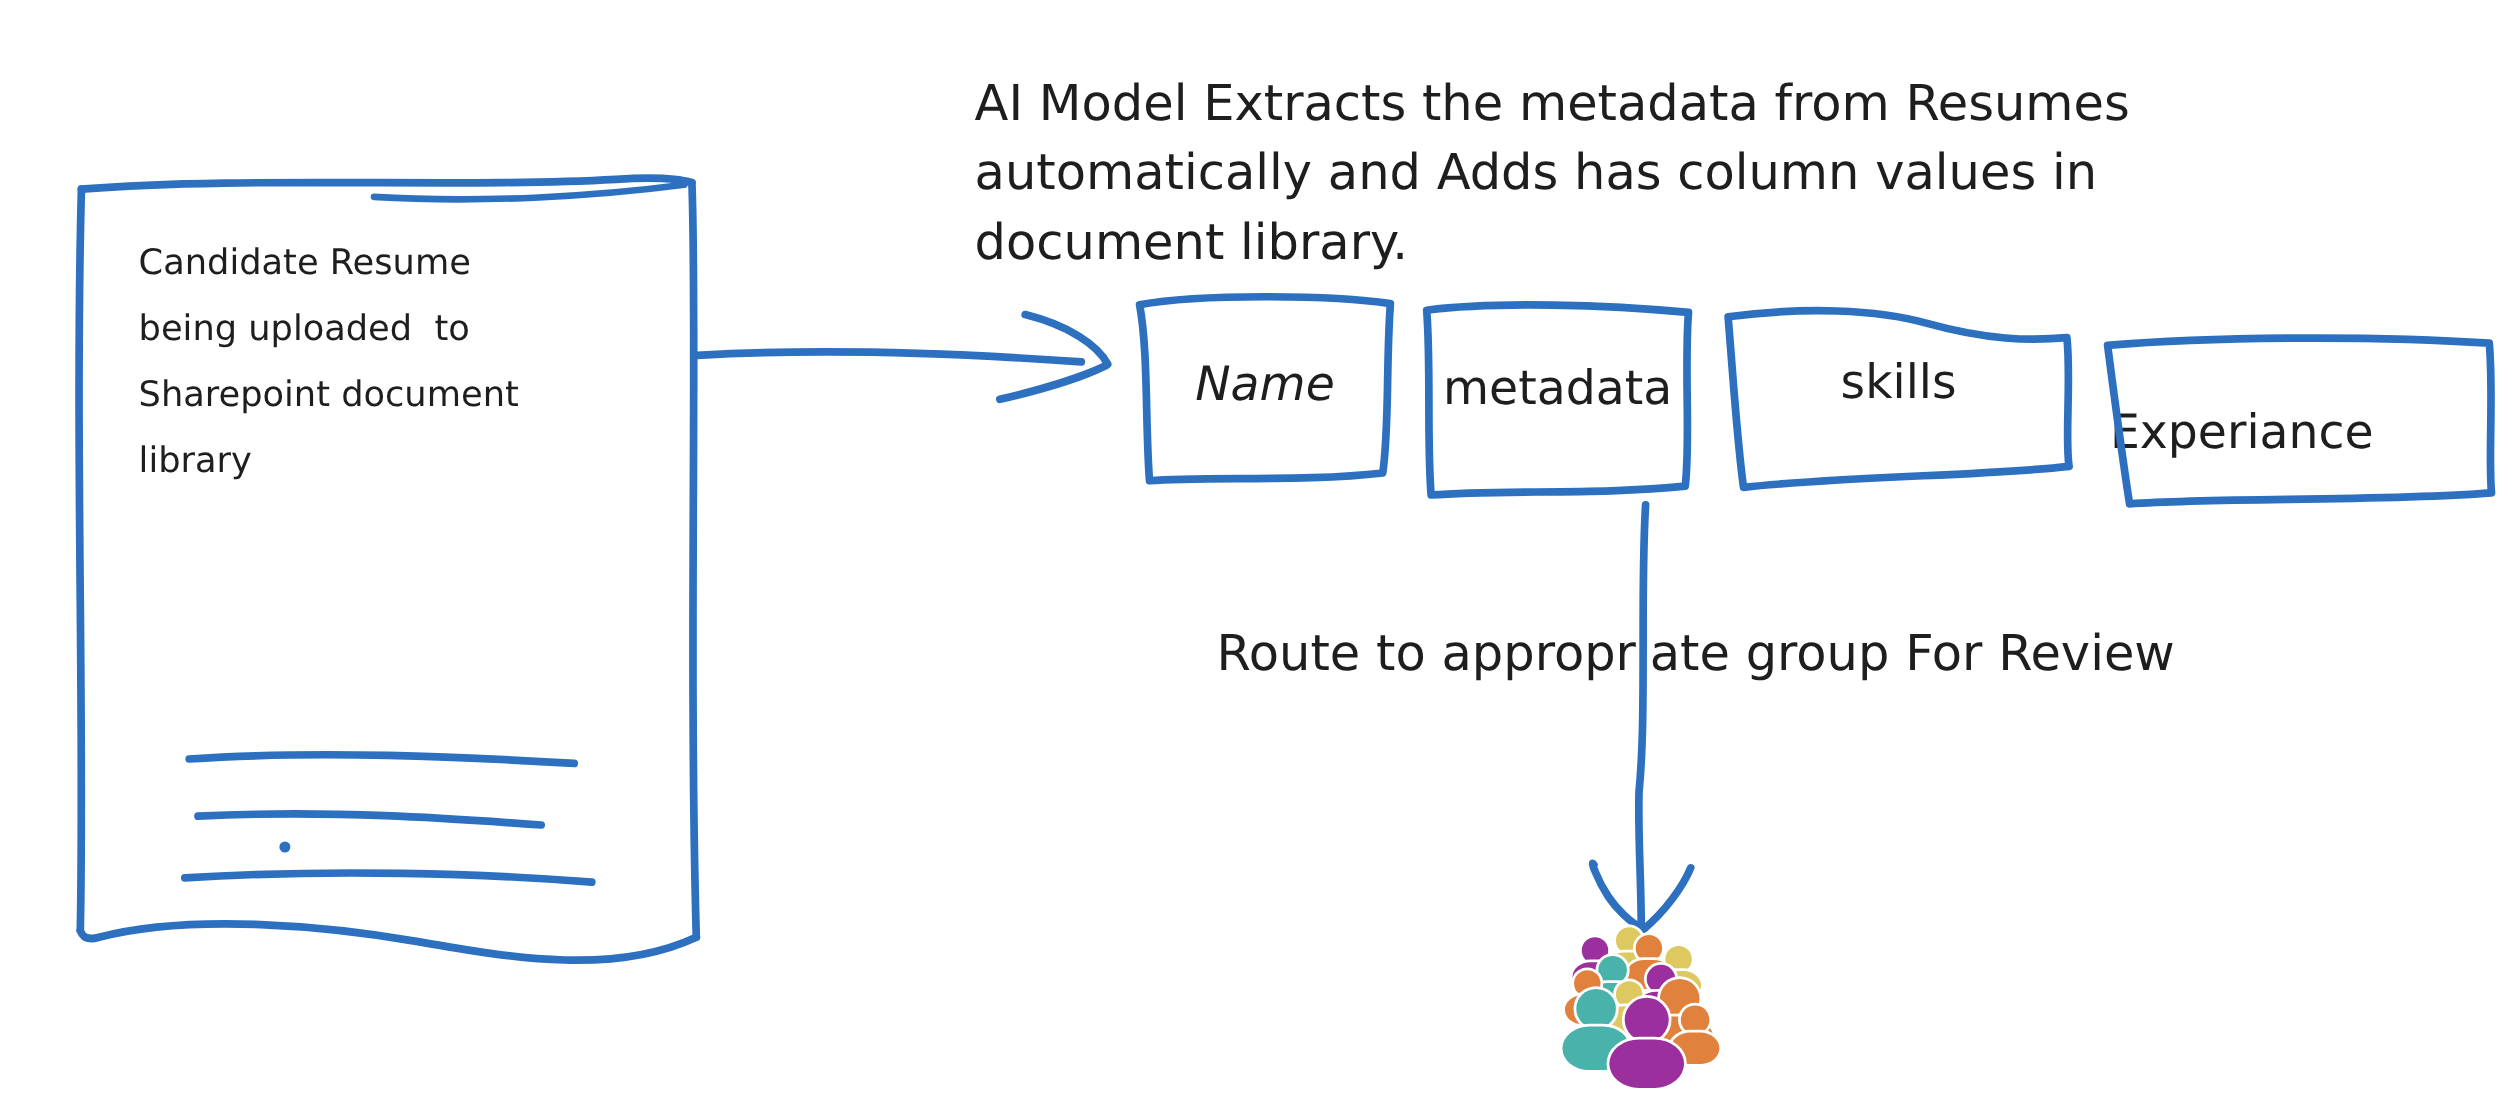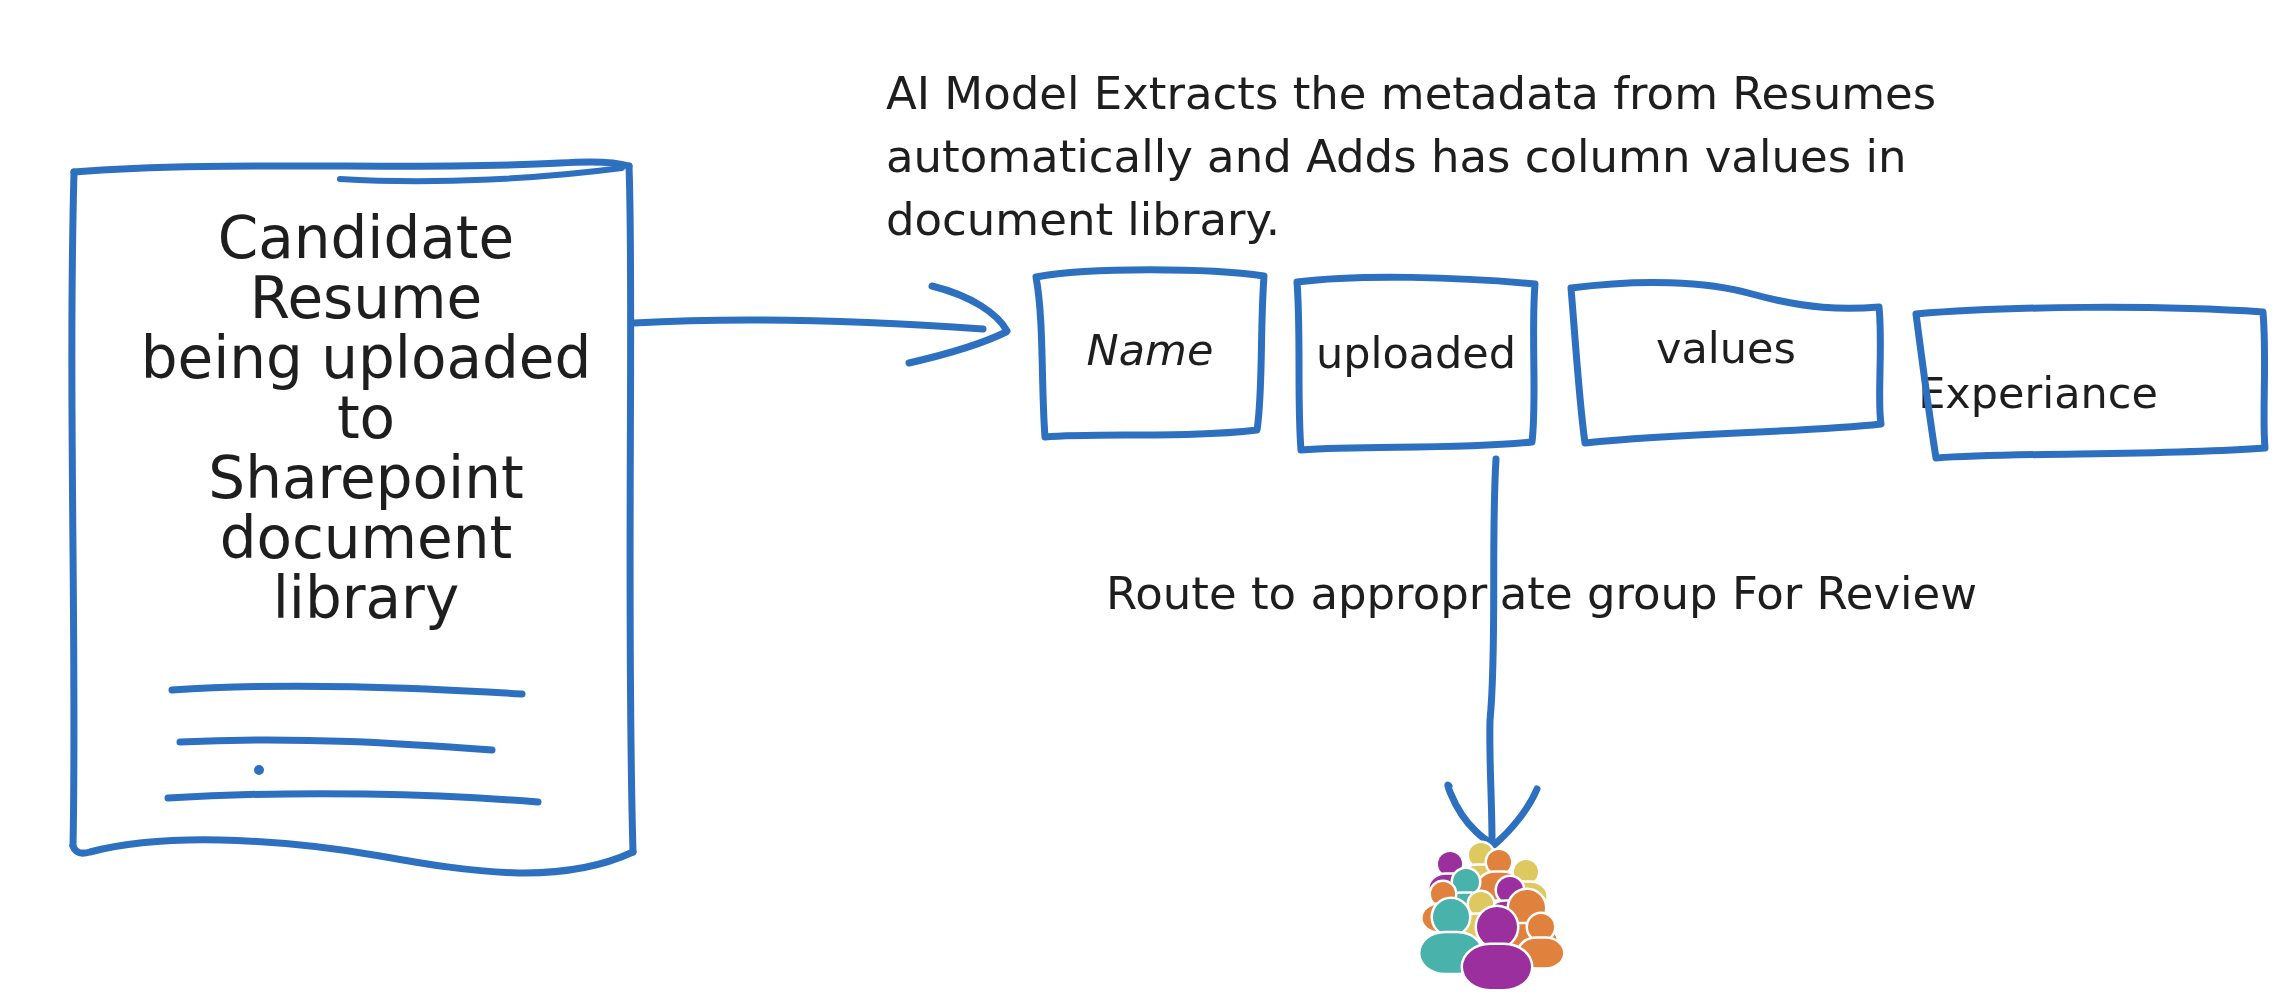--- a/index.html
+++ b/index.html
@@ -20,7 +20,7 @@
   }
   .resume-label{
     left:126px; top:208px; width:480px;
-    font-size:58px; line-height:60px;text-align:center;
+    font-size:32px; line-height:60px;
   }
   .ai-note{
     left:886px; top:62px; width:1300px;

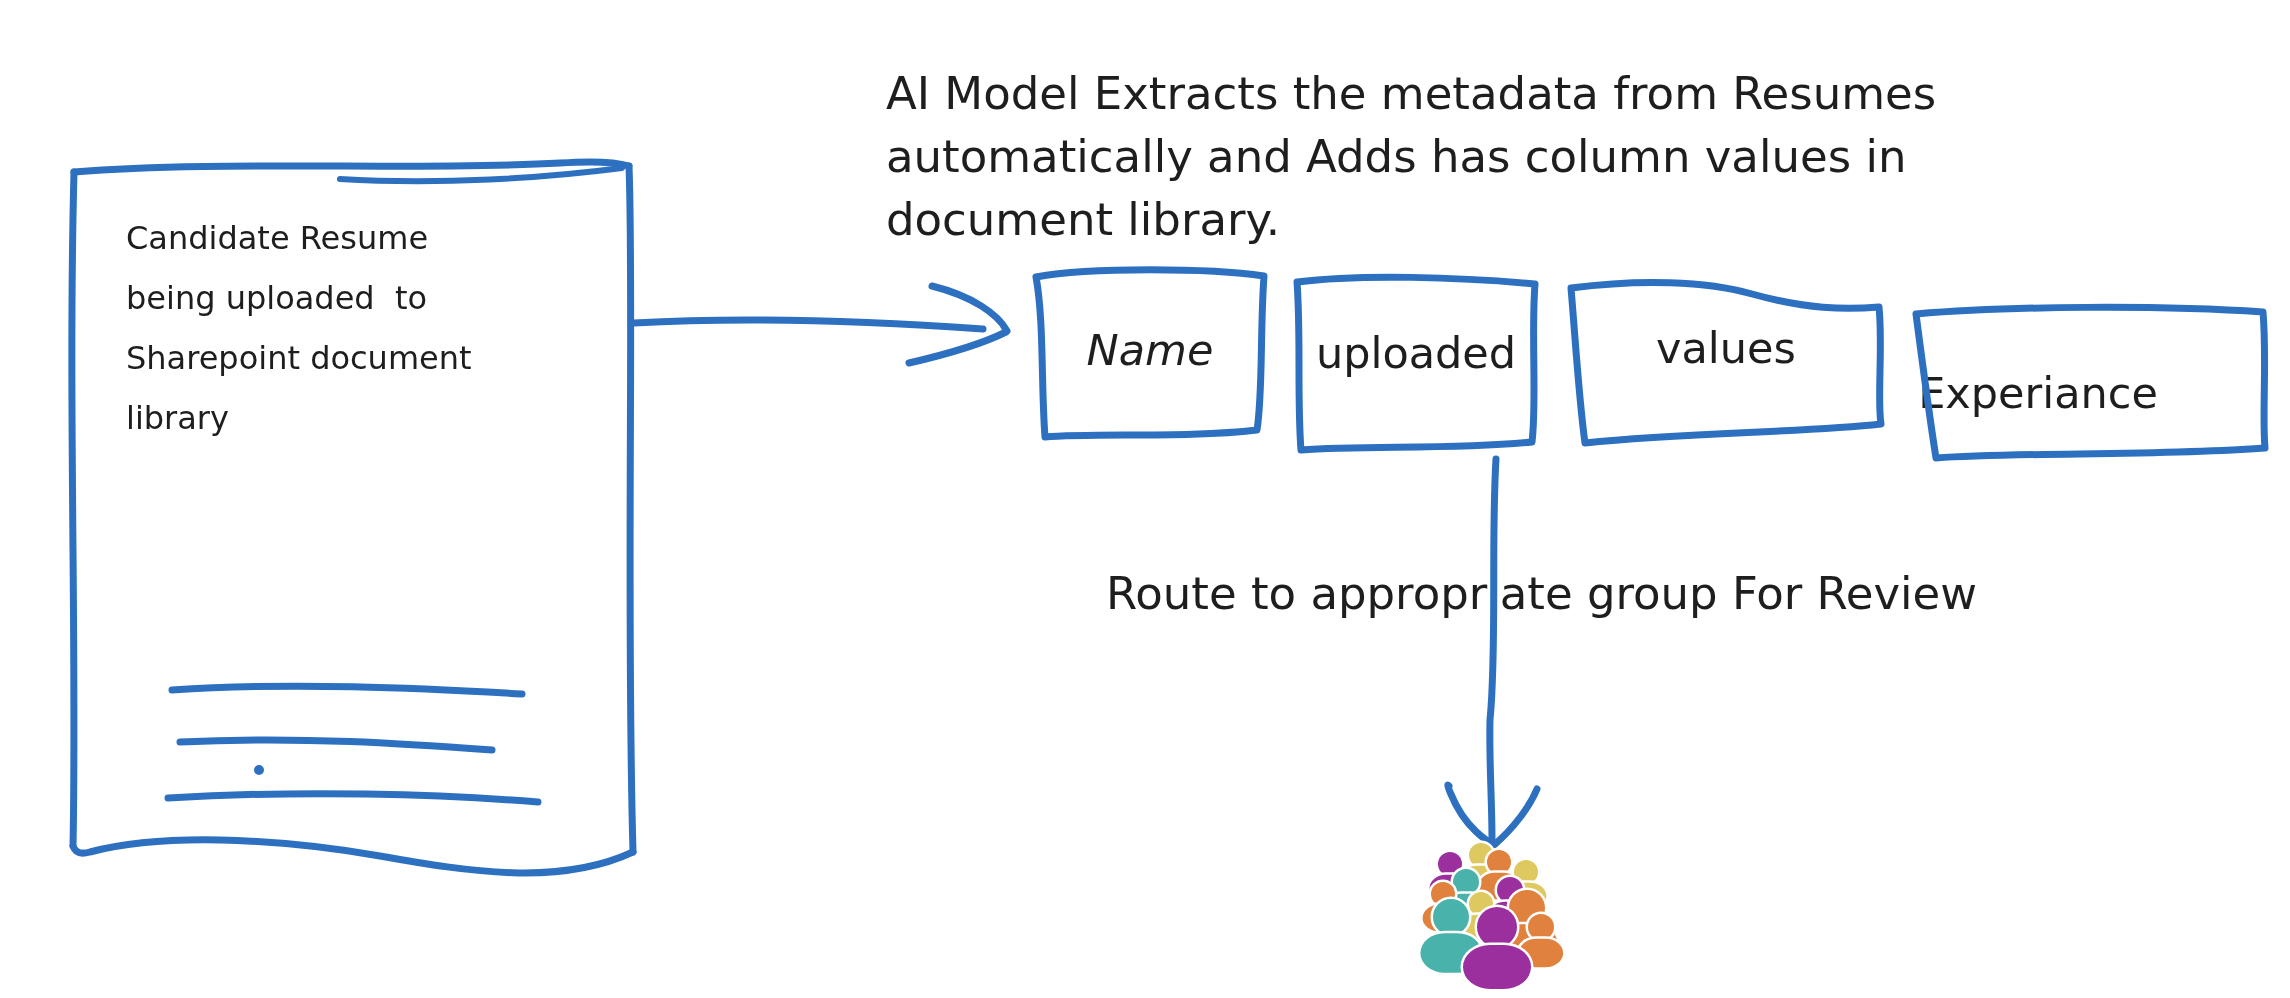--- a/index.html
+++ b/index.html
@@ -73,7 +73,7 @@
 
   <div class="col-label col-name">Name</div>
 
-  <div class="col-label col-location">uploaded</div>
+  <div class="col-label col-location">metadata</div>
 
   <div class="col-label col-skills">values</div>
 

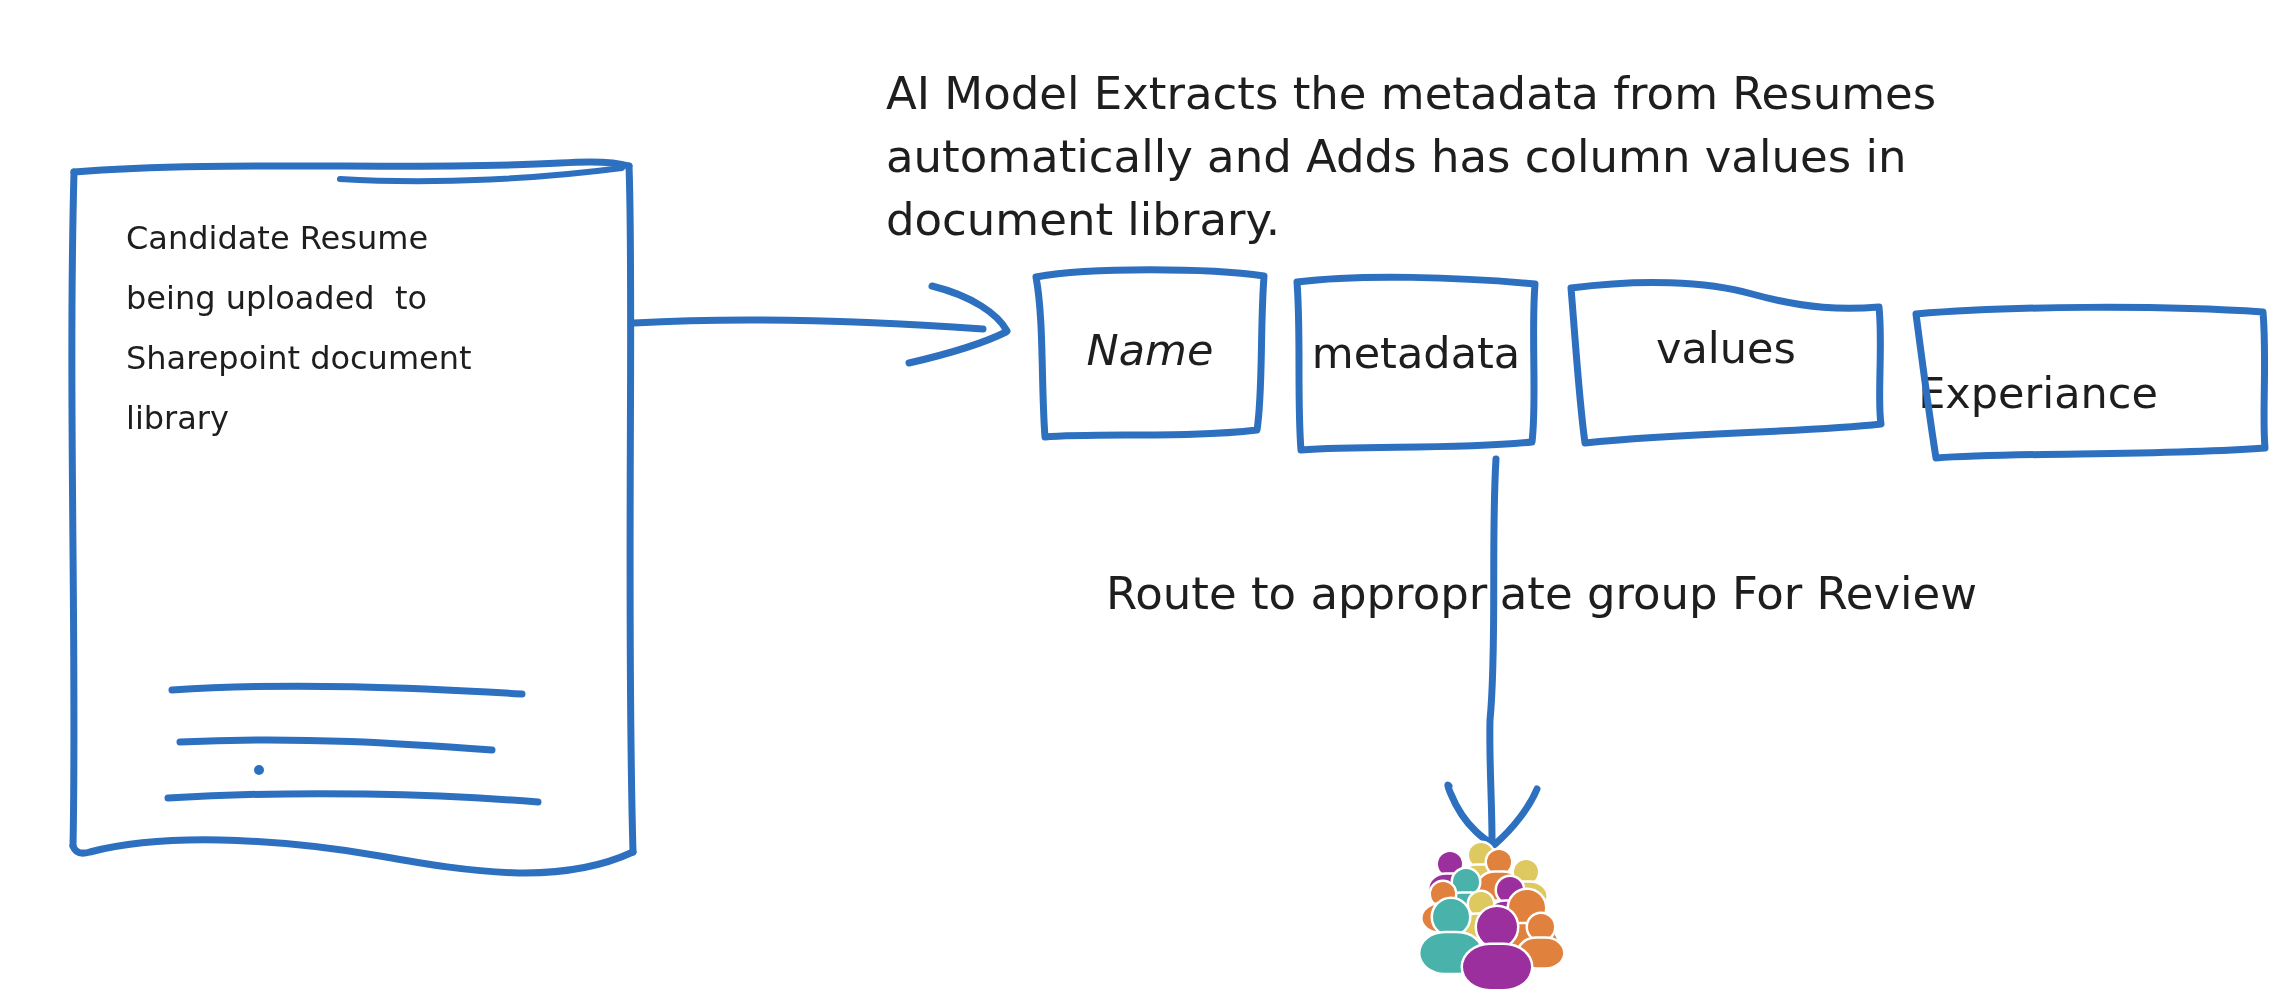--- a/index.html
+++ b/index.html
@@ -75,7 +75,7 @@
 
   <div class="col-label col-location">metadata</div>
 
-  <div class="col-label col-skills">values</div>
+  <div class="col-label col-skills">skills</div>
 
   <div class="col-label col-experiance">Experiance</div>
 

